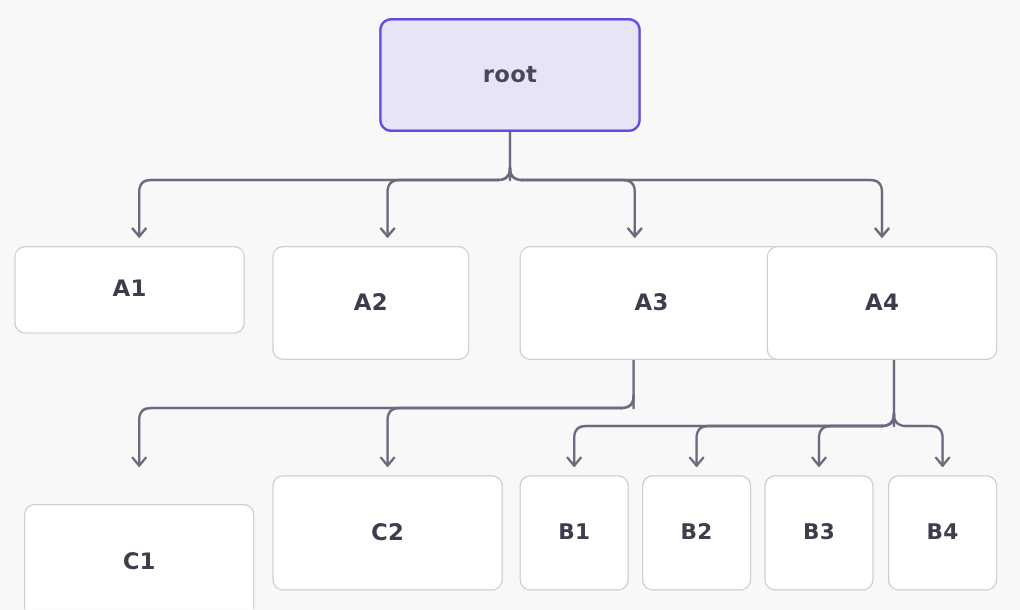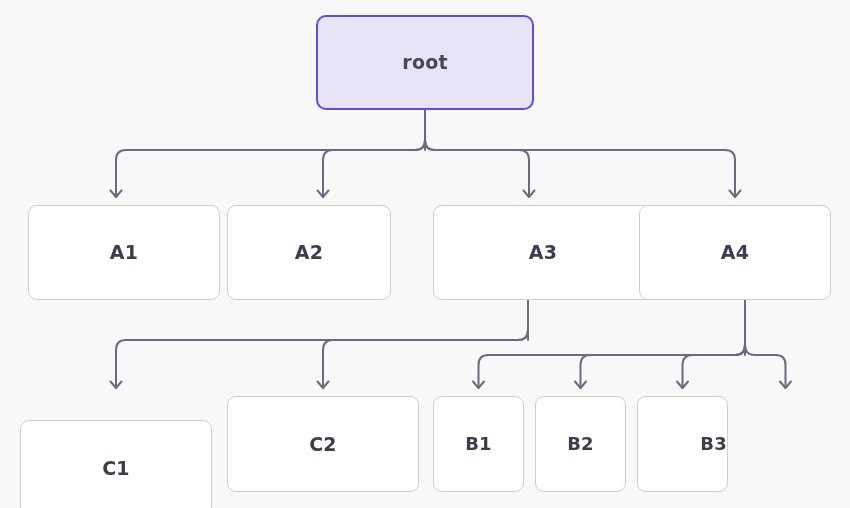--- a/index.html
+++ b/index.html
@@ -103,7 +103,7 @@
     <span class="node-label">root</span>
   </div>
 
-  <div class="node" style="left:28px; top:205px; width:192px; height:95px;">
+  <div class="node" style="left:12px; top:205px; width:192px; height:73px;">
     <span class="node-label">A1</span>
   </div>
 

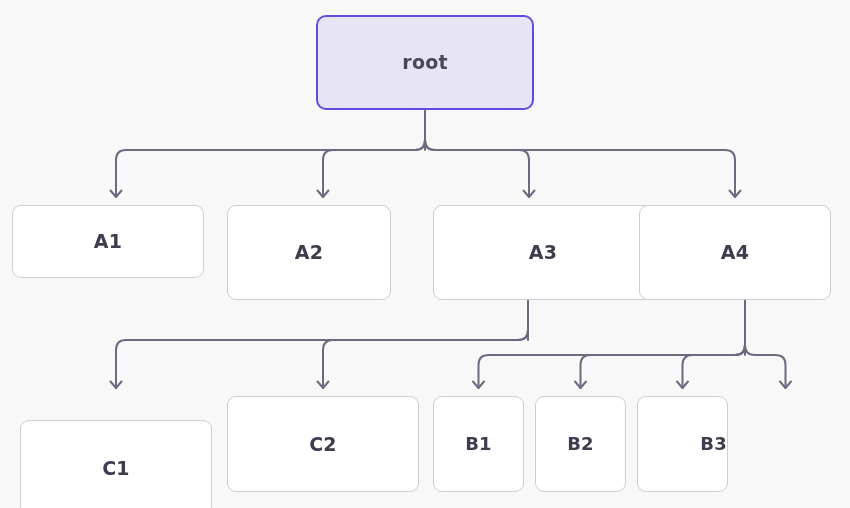--- a/index.html
+++ b/index.html
@@ -135,7 +135,7 @@
     <span class="node-label">B2</span>
   </div>
 
-  <div class="node narrow" style="left:637px; top:396px; width:91px; height:96px;justify-content:flex-end;">
+  <div class="node narrow" style="left:637px; top:396px; width:91px; height:96px;">
     <span class="node-label">B3</span>
   </div>
 

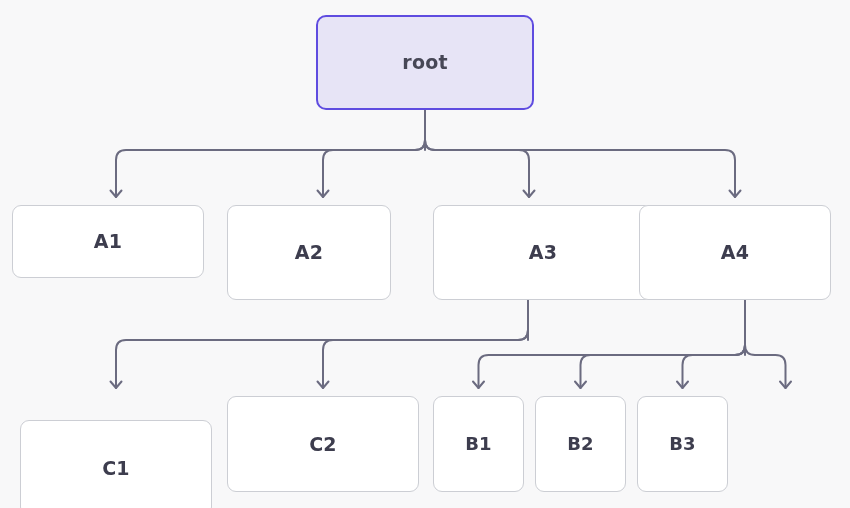--- a/index.html
+++ b/index.html
@@ -139,6 +139,9 @@
     <span class="node-label">B3</span>
   </div>
 
+  <div class="node narrow" style="left:740px; top:396px; width:91px; height:96px;">
+    <span class="node-label">B4</span>
+  </div>
 
 </div>
 

